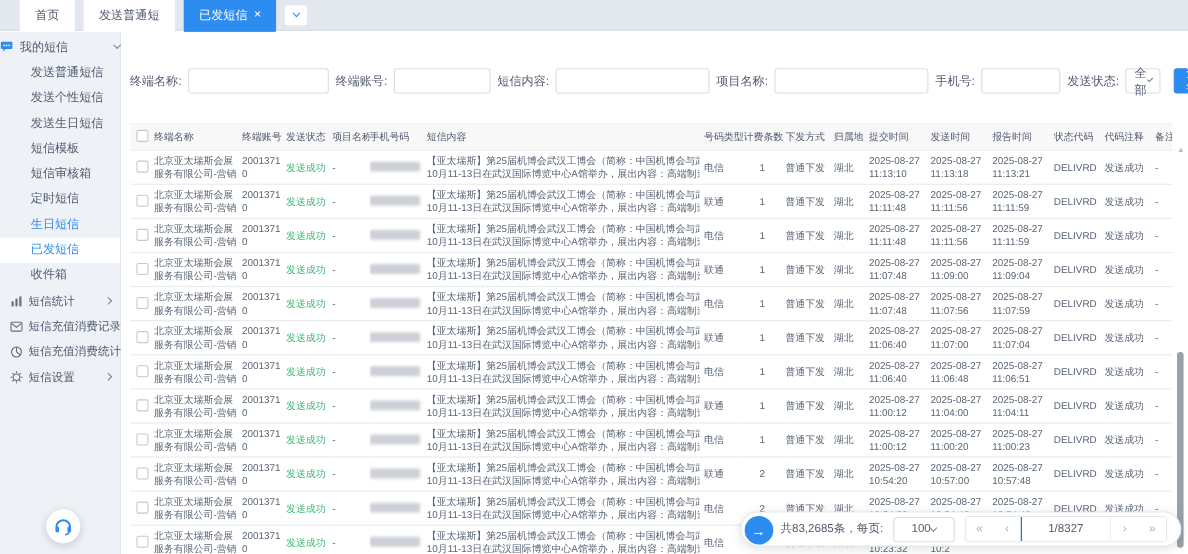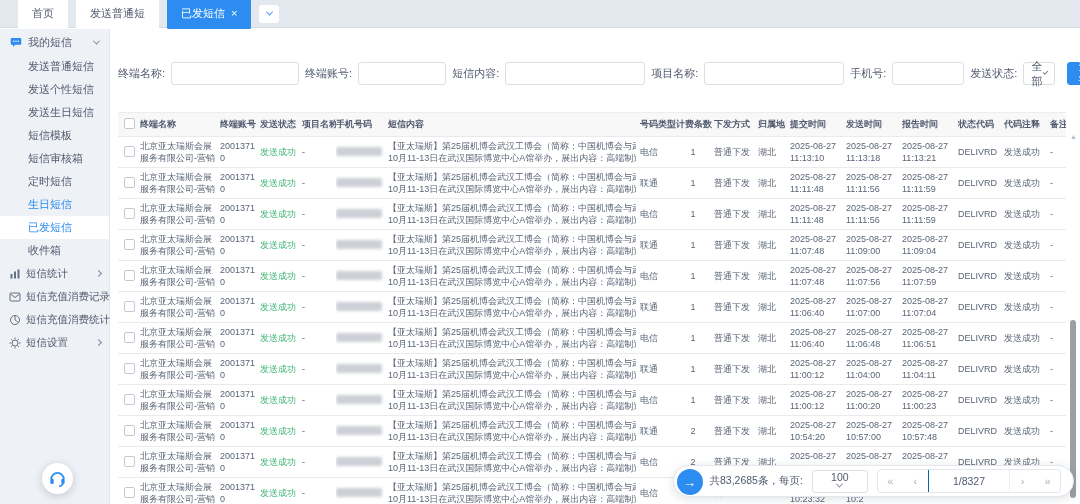--- a/index.html
+++ b/index.html
@@ -19,7 +19,7 @@
 
   
   .sidebar { position:absolute; top:29px; left:0; width:110px; bottom:0; background:#eef1f6; border-right:1px solid #e2e7ee; font-size:11px; }
-  .side-group { height:26px; display:flex; align-items:center; padding:0 10px; gap:6px;justify-content:space-between; }
+  .side-group { height:26px; display:flex; align-items:center; padding:0 0; gap:6px;justify-content:space-between; }
   .side-group .lbl { flex:1; }
   .side-item { height:23px; line-height:23px; padding-left:28px; color:#515a6e; cursor:pointer; white-space:nowrap; }
   .side-item.hl { color:#2d8cf0; }

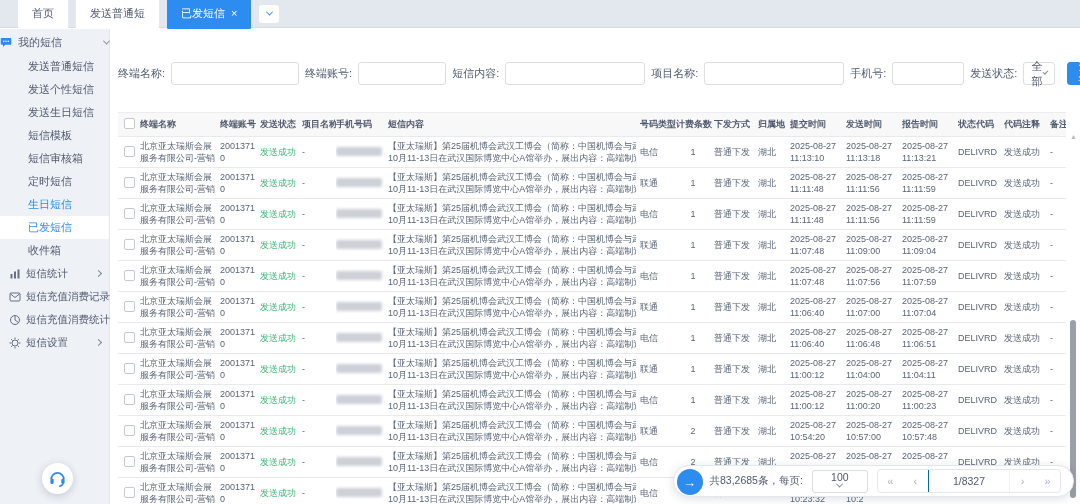--- a/index.html
+++ b/index.html
@@ -46,7 +46,7 @@
   
   .tablewrap { position:absolute; top:83px; left:8px; right:14px; bottom:0; overflow:hidden; }
   table { border-collapse:collapse; table-layout:fixed; width:948px; }
-  th { background:#f8f8f9; font-weight:bold; font-size:9px; color:#515a6e; text-align:left; padding:5px 4px 5px 0; border-top:1px solid #ededf0; border-bottom:1px solid #e8eaec; white-space:nowrap; overflow:hidden; }
+  th { background:#f8f8f9; font-weight:normal; font-size:9px; color:#515a6e; text-align:left; padding:5px 4px 5px 0; border-top:1px solid #ededf0; border-bottom:1px solid #e8eaec; white-space:nowrap; overflow:hidden; }
   td { font-size:9px; color:#5a6576; padding:3px 4px 3px 0; border-bottom:1px solid #e8eaec; vertical-align:middle; overflow:hidden; height:31px; }
   th:first-child, td:first-child { padding-left:6px; }
   .clip { white-space:nowrap; overflow:hidden; line-height:12px; }

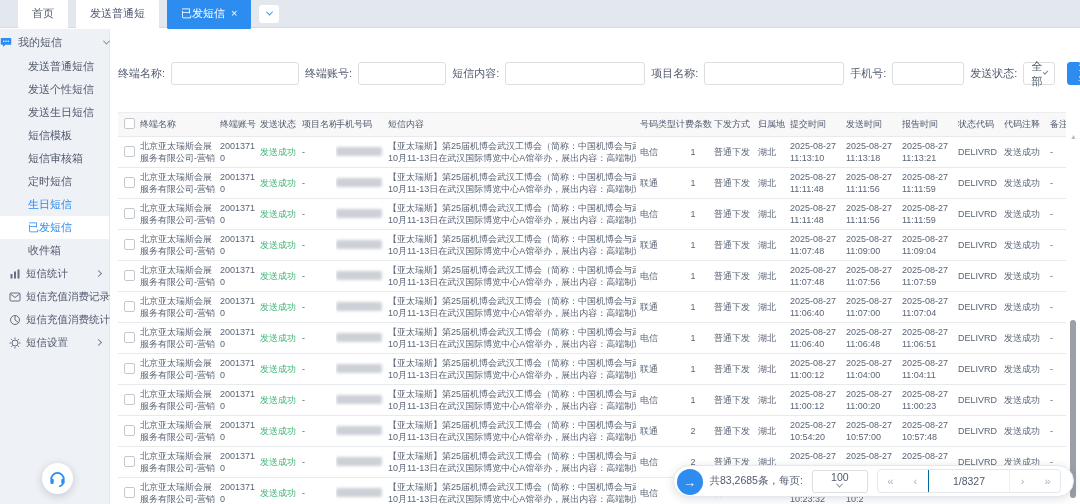--- a/index.html
+++ b/index.html
@@ -63,7 +63,7 @@
   
   .pagebar { position:absolute; right:6px; bottom:7px; height:32px; background:#fff; border:1px solid #e4e7ec; border-radius:17px; box-shadow:0 2px 10px rgba(30,40,60,.14); display:flex; align-items:center; gap:9px; padding:0 12px 0 36px; font-size:10.5px; }
   .pagebar .go { position:absolute; left:3px; top:3px; width:26px; height:26px; border-radius:50%; background:#2d8cf0; color:#fff; display:flex; align-items:center; justify-content:center; font-size:13px; cursor:pointer; }
-  .psize { height:23px; width:56px; border:1px solid #dcdee2; border-radius:3px; display:flex; align-items:center; justify-content:flex-start; padding:0 7px; cursor:pointer;flex-direction:column; }
+  .psize { height:23px; width:56px; border:1px solid #dcdee2; border-radius:3px; display:flex; align-items:center; justify-content:center; padding:0 7px; cursor:pointer; }
   .pager { display:flex; align-items:center; border:1px solid #e4e7ec; border-radius:4px; height:24px; overflow:hidden; color:#aab2bc; }
   .pgbtn { width:25px; height:100%; display:flex; align-items:center; justify-content:center; font-size:11px; cursor:pointer; }
   .pgind { padding:0 24px; border-left:1px solid #0369a1; border-right:1px solid #eef0f3; color:#515a6e; height:100%; display:flex; align-items:center; }

